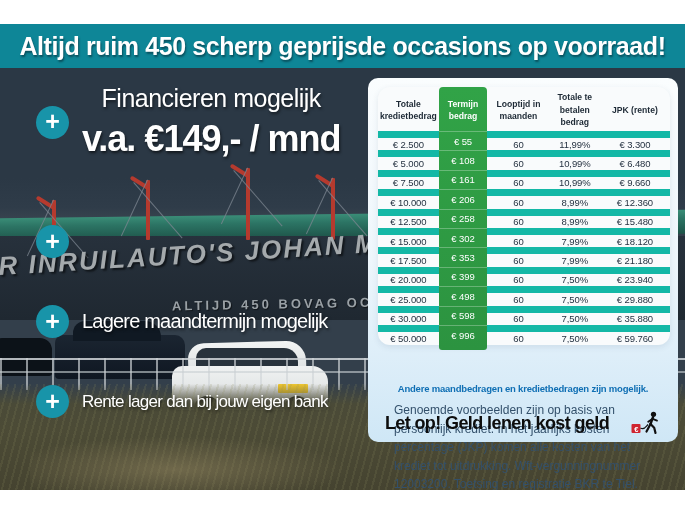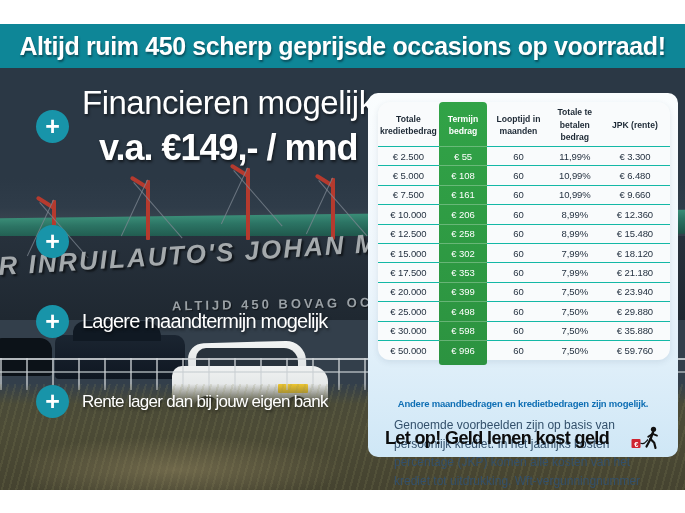--- a/index.html
+++ b/index.html
@@ -87,7 +87,7 @@
   .usp-text{font-size:20px;letter-spacing:-0.8px;text-shadow:1px 2px 3px rgba(0,0,0,.55);white-space:nowrap;}
   .usp1{left:36px;top:16px;}
   .usp1 .usp-col{text-align:center;}
-  .usp1 .l1{font-size:33px;letter-spacing:-0.5px;text-shadow:1px 2px 3px rgba(0,0,0,.55);}
+  .usp1 .l1{font-size:25px;letter-spacing:-0.5px;text-shadow:1px 2px 3px rgba(0,0,0,.55);}
   .usp1 .l2{font-size:36px;font-weight:bold;letter-spacing:-1px;margin-top:5px;
             text-shadow:1px 2px 3px rgba(0,0,0,.6);}
   .usp2{left:36px;top:157px;}

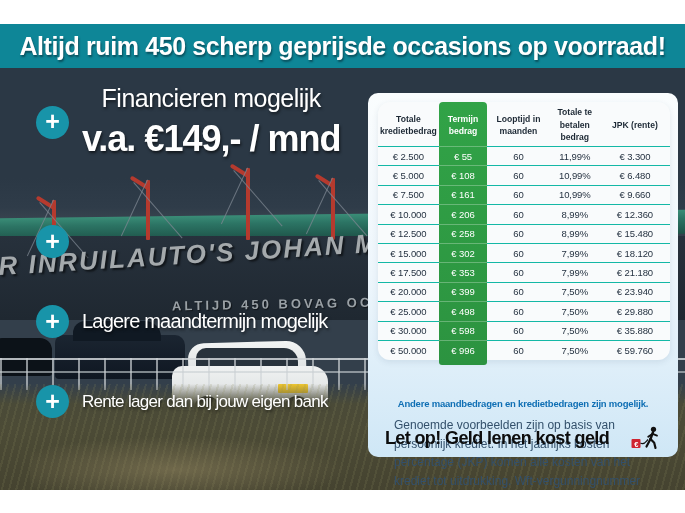--- a/index.html
+++ b/index.html
@@ -96,7 +96,7 @@
   .usp4 .usp-text{font-size:17px;letter-spacing:-0.7px;}
 
   
-  .panel{left:368px;top:25px;width:310px;height:364px;border-radius:10px;z-index:11;
+  .panel{left:368px;top:10px;width:310px;height:364px;border-radius:10px;z-index:11;
          background:linear-gradient(180deg,#fafdfe 0%,#eef6fc 50%,#cfe7f6 100%);}
   .card{position:relative;margin:9px 8px 0 10px;height:258px;background:#f9fbfc;
         border-radius:12px;box-shadow:0 2px 6px rgba(30,60,90,.10);}

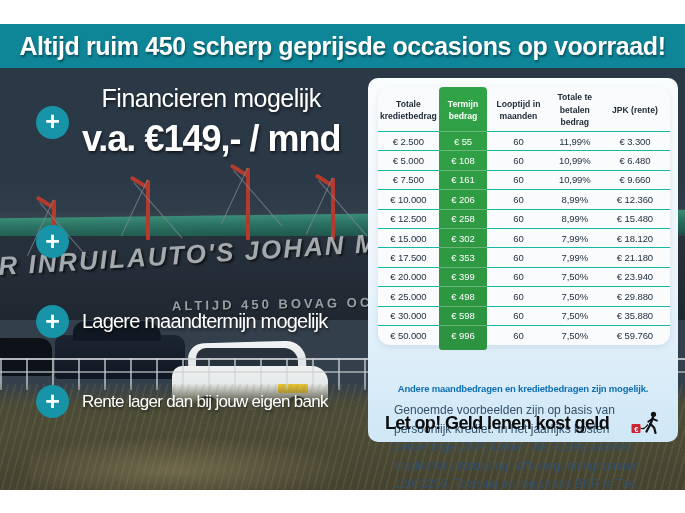--- a/index.html
+++ b/index.html
@@ -109,7 +109,7 @@
       font-size:8.6px;font-weight:bold;color:#1d2935;line-height:1.45;padding:2px 2px 0;box-sizing:border-box;}
   .th.gh{color:#fff;}
   .td{display:flex;align-items:center;justify-content:center;font-size:9.5px;color:#253241;
-      border-top:1px solid #14b8a6;letter-spacing:-0.1px;}
+      border-top:7px solid #14b8a6;letter-spacing:-0.1px;}
   .td.g{color:#fff;border-top:1px solid rgba(255,255,255,.28);}
 
   .disc-head{margin-top:38px;text-align:center;font-size:9.5px;font-weight:bold;

